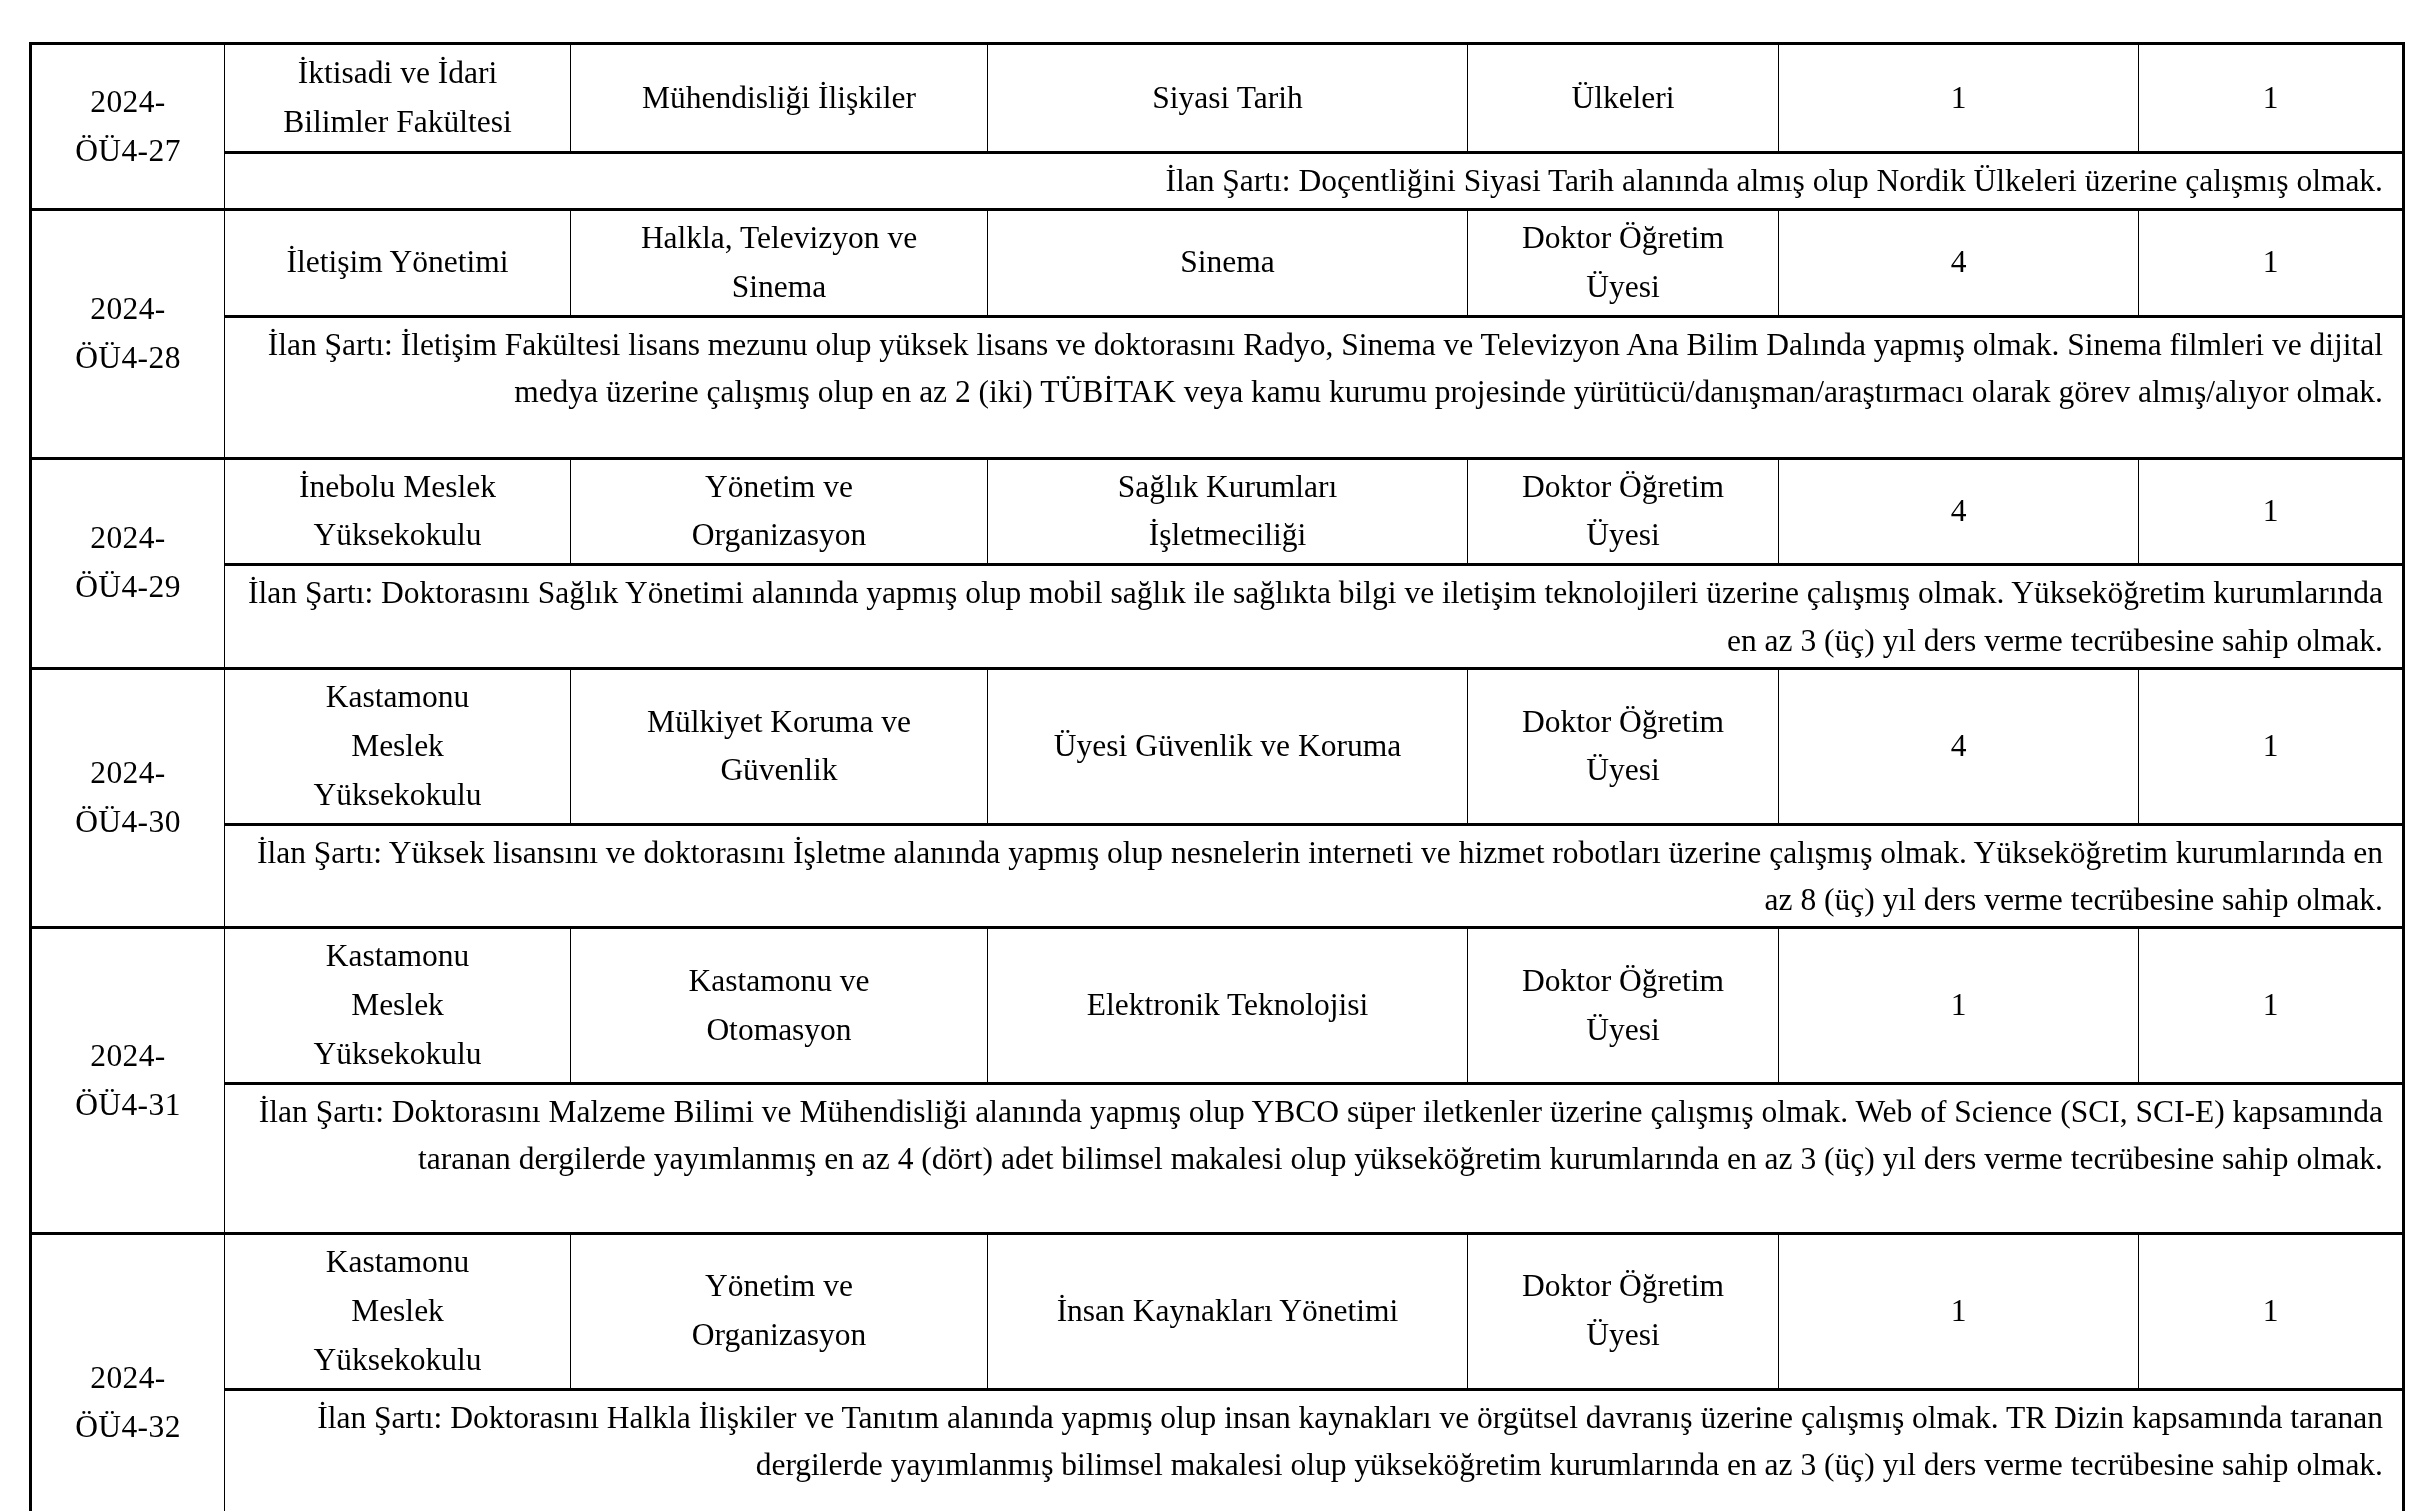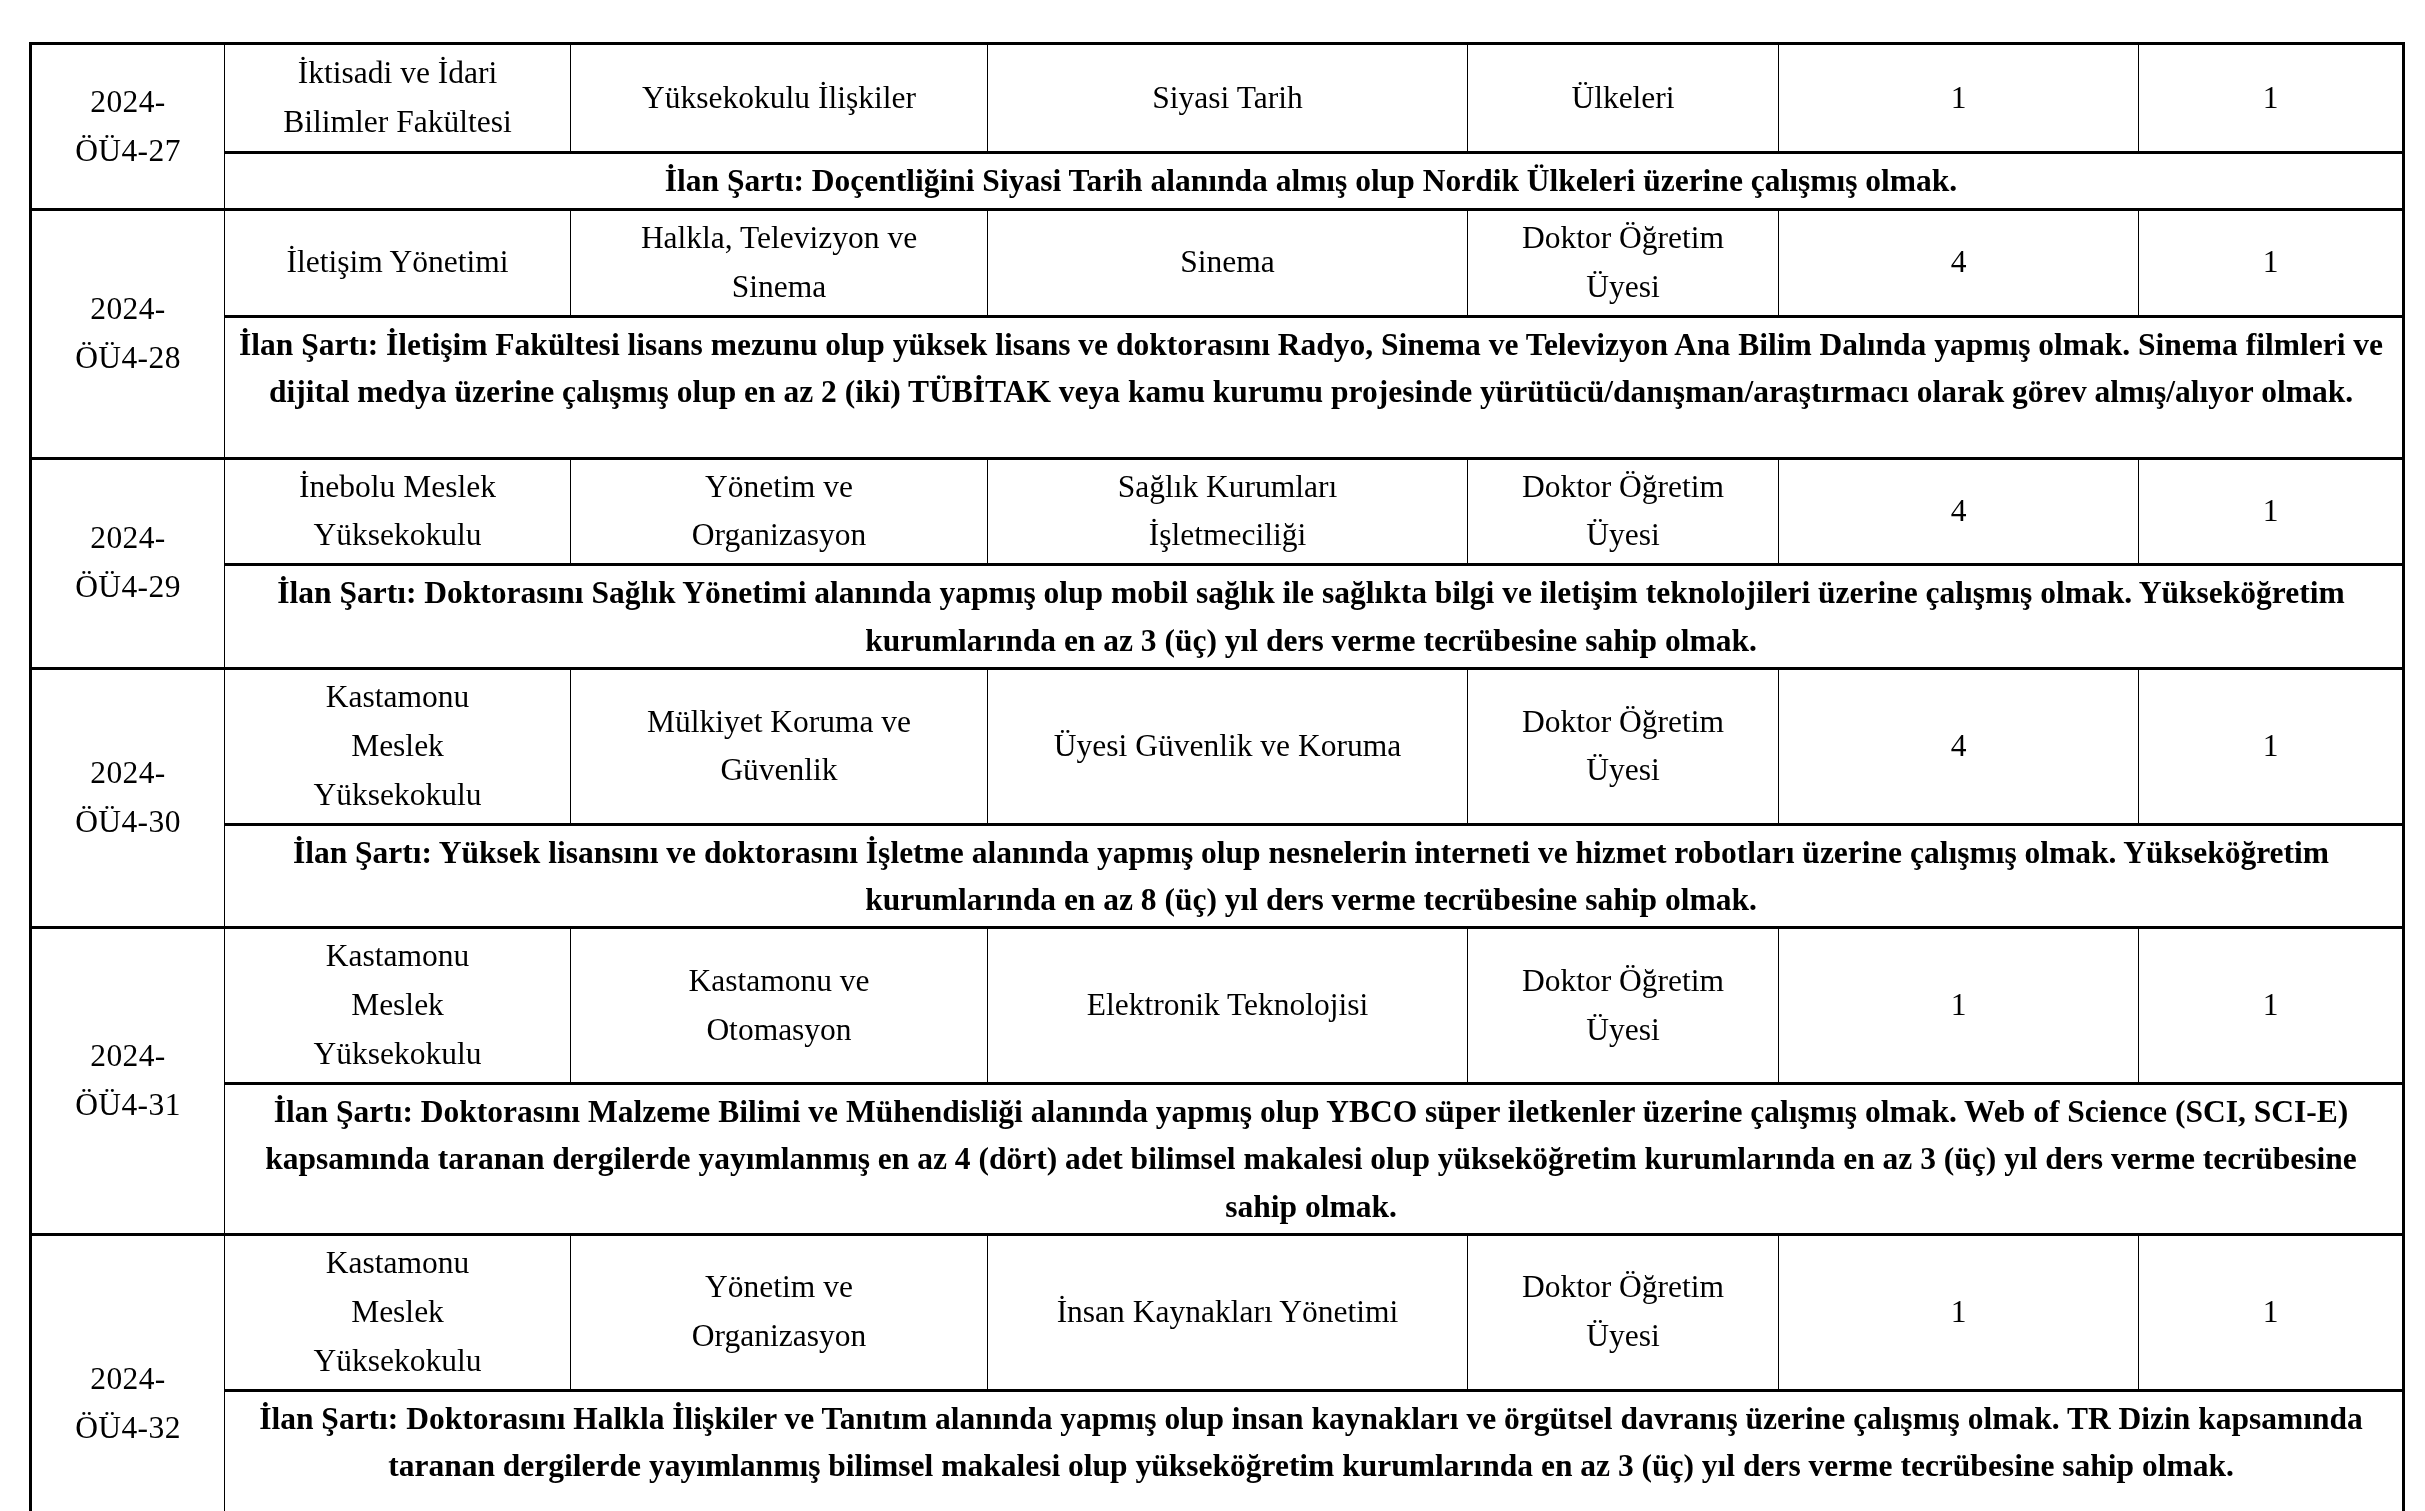--- a/index.html
+++ b/index.html
@@ -71,7 +71,7 @@
 ÖÜ4-27</td>
       <td>İktisadi ve İdari
 Bilimler Fakültesi</td>
-      <td>Yüksekokulu İlişkiler</td>
+      <td>Mühendisliği İlişkiler</td>
       <td>Siyasi Tarih</td>
       <td>Ülkeleri</td>
       <td>1</td>

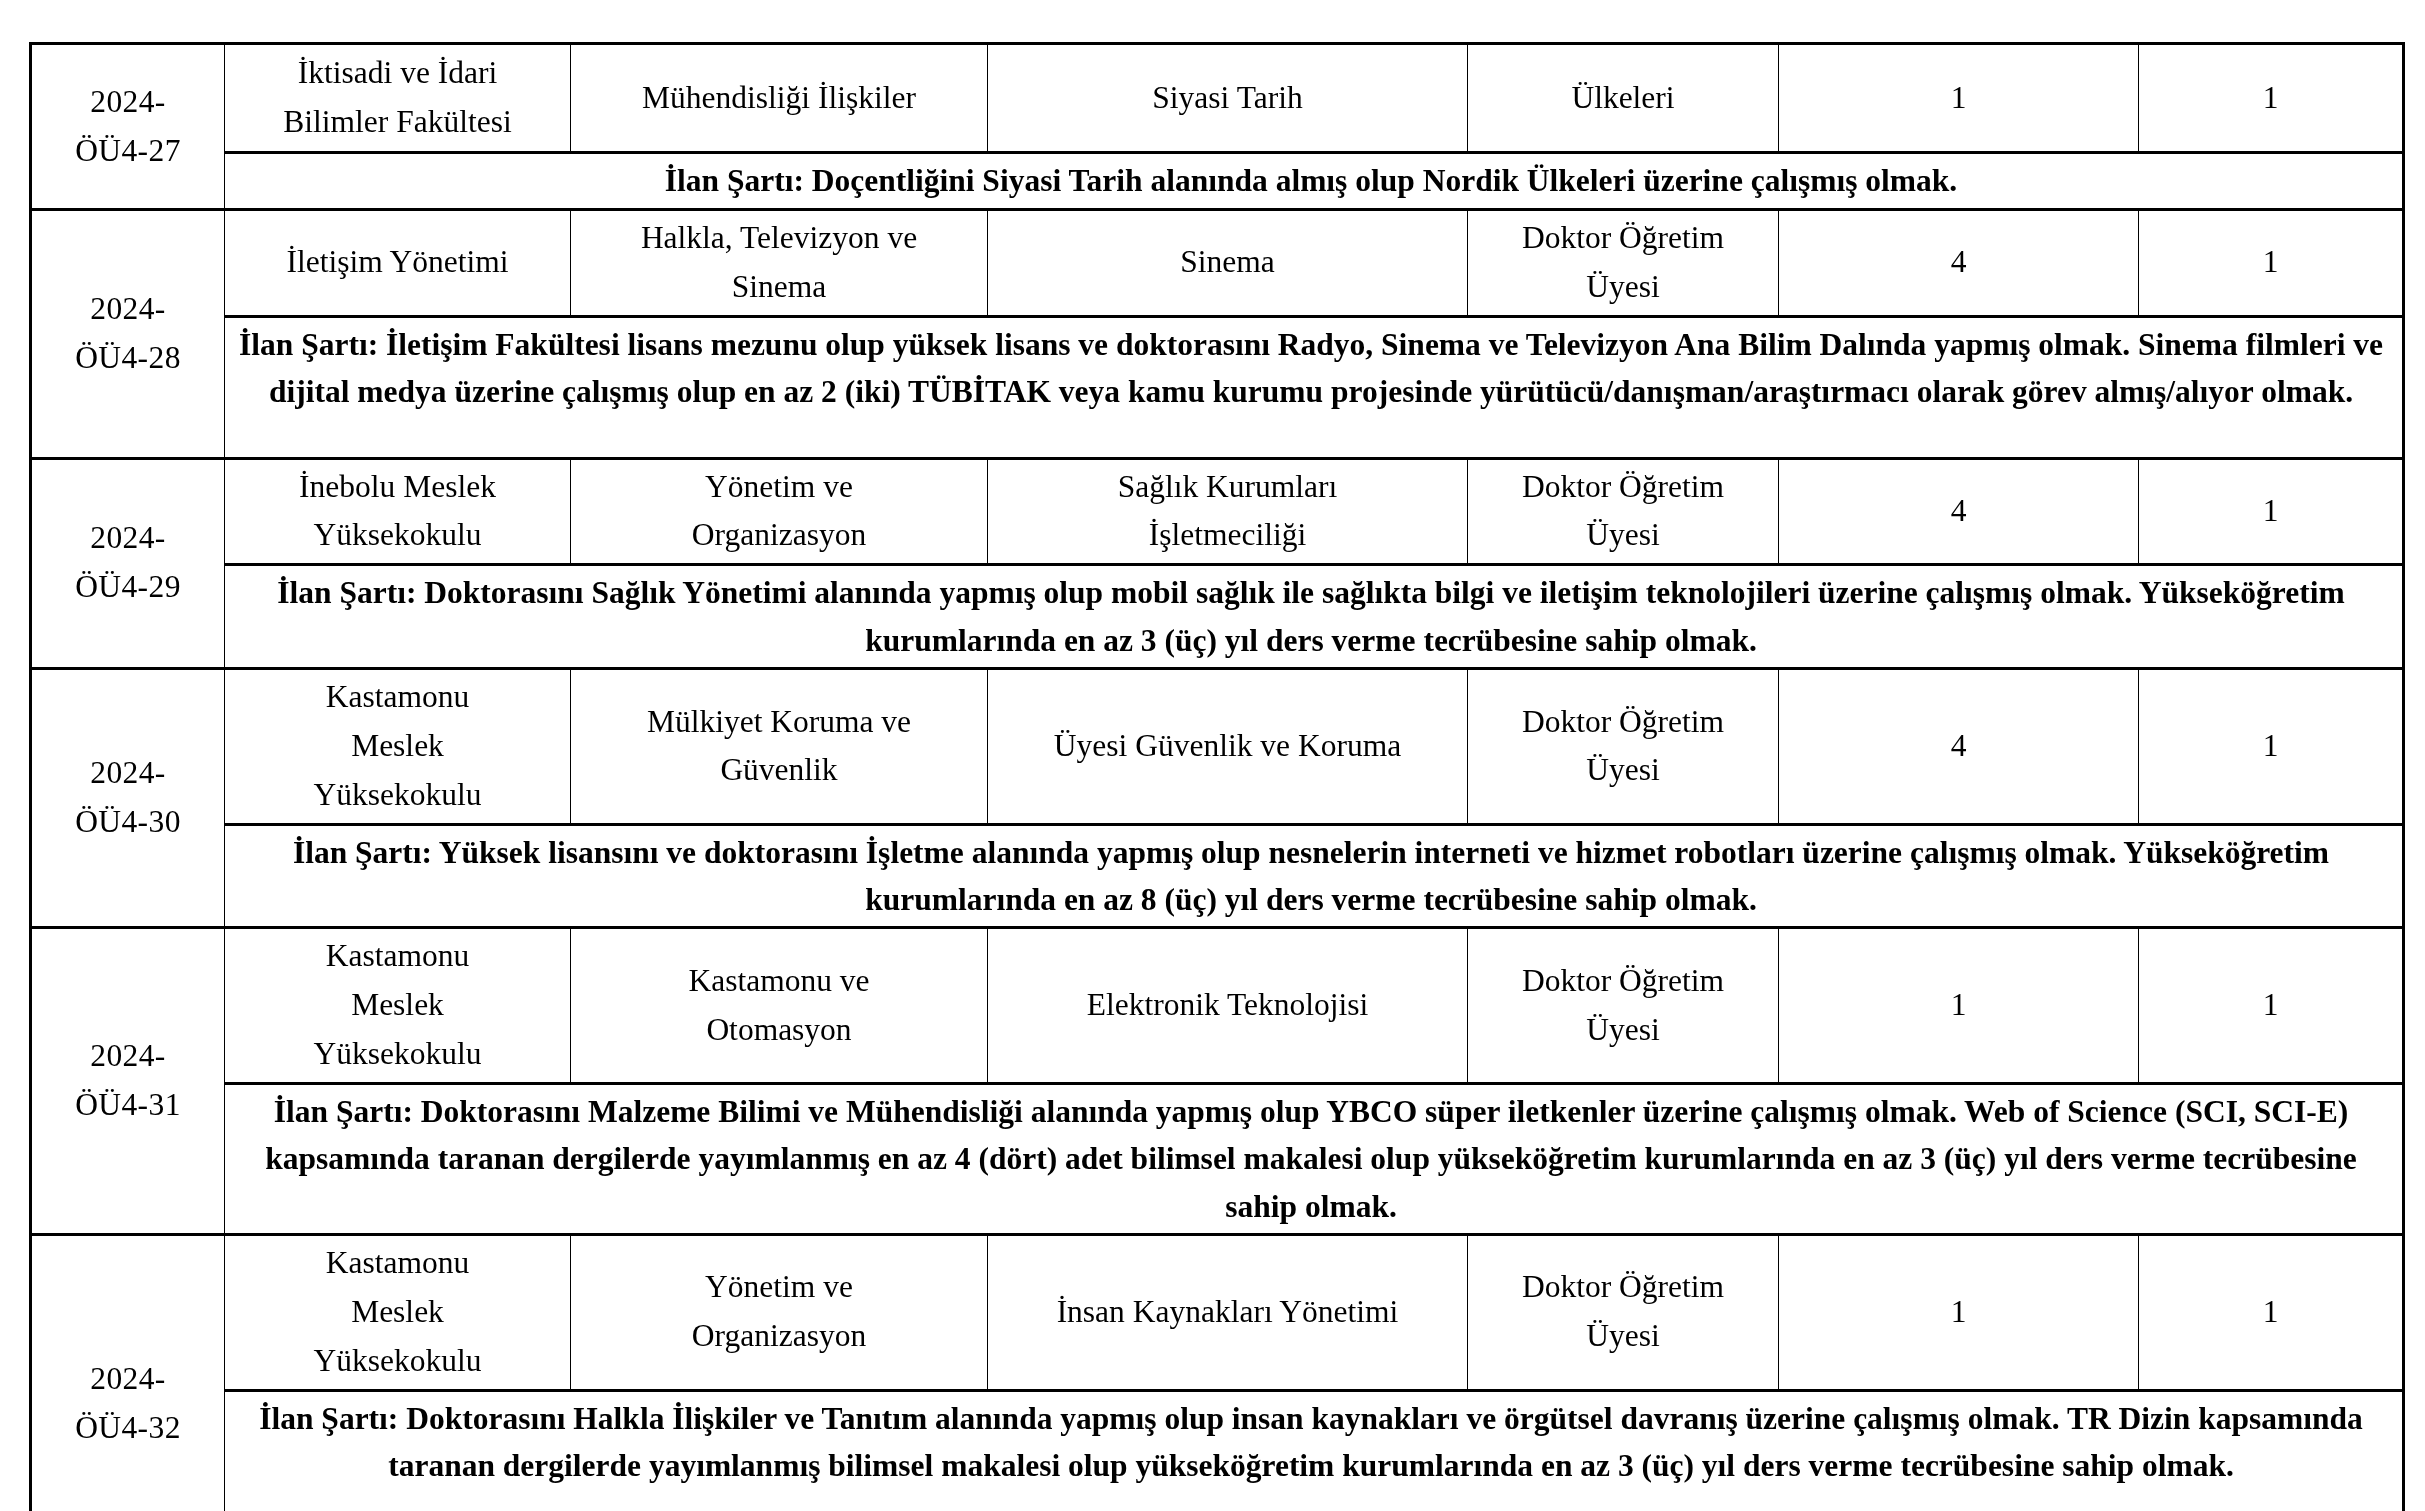--- a/index.html
+++ b/index.html
@@ -42,12 +42,11 @@
     letter-spacing: 0.4px;
   }
   td.req {
-    text-align: center;
+    text-align: right;
     white-space: normal;
     vertical-align: top;
     line-height: 1.5;
     padding: 3.1px 19px 3.1px 14px;
-    font-weight: bold;
   }
 </style>
 </head>

